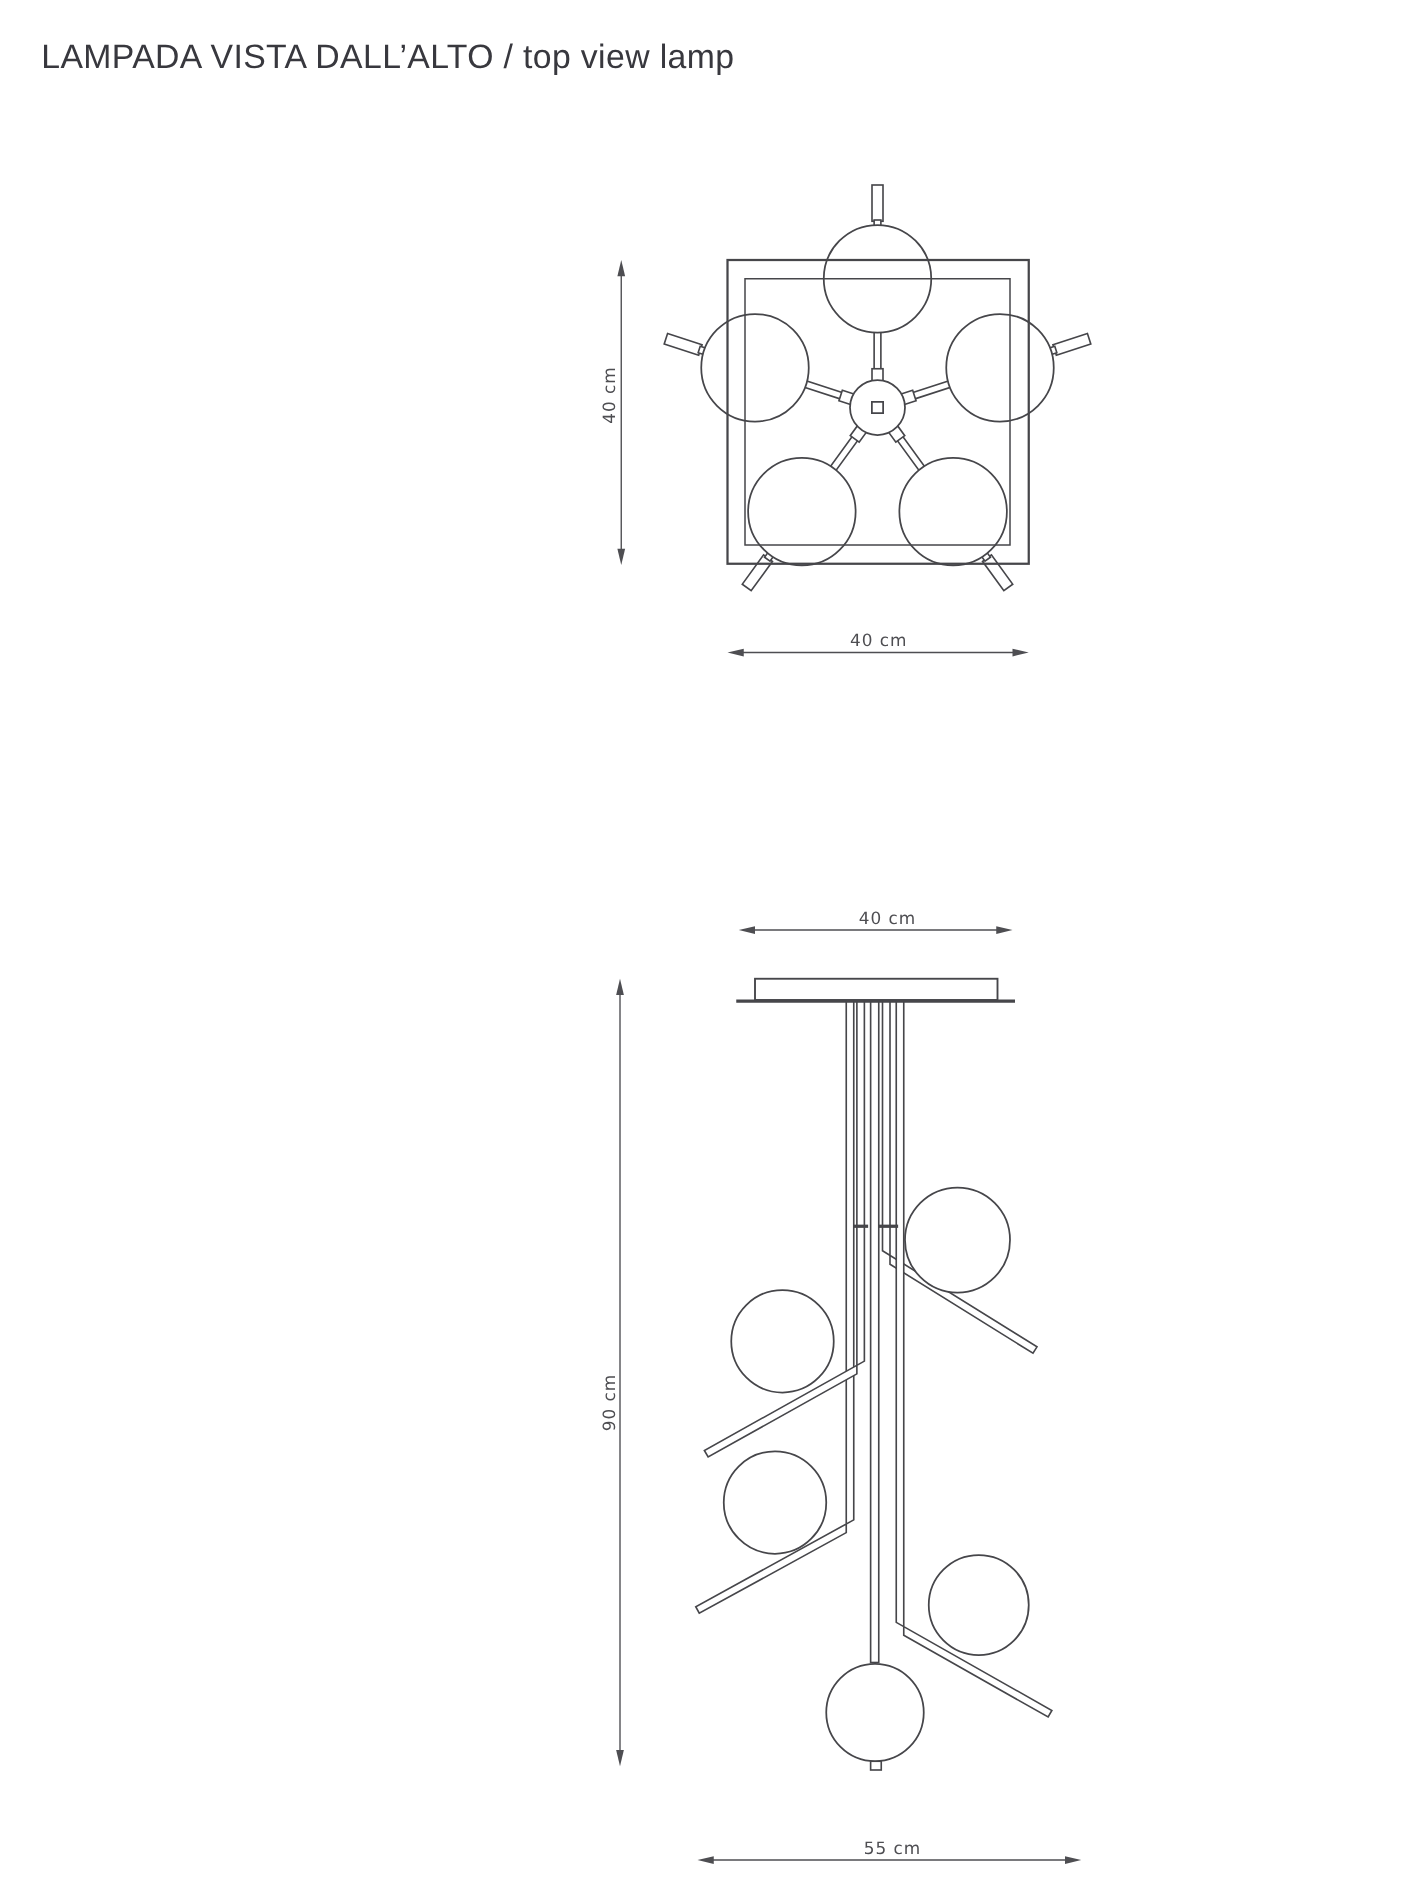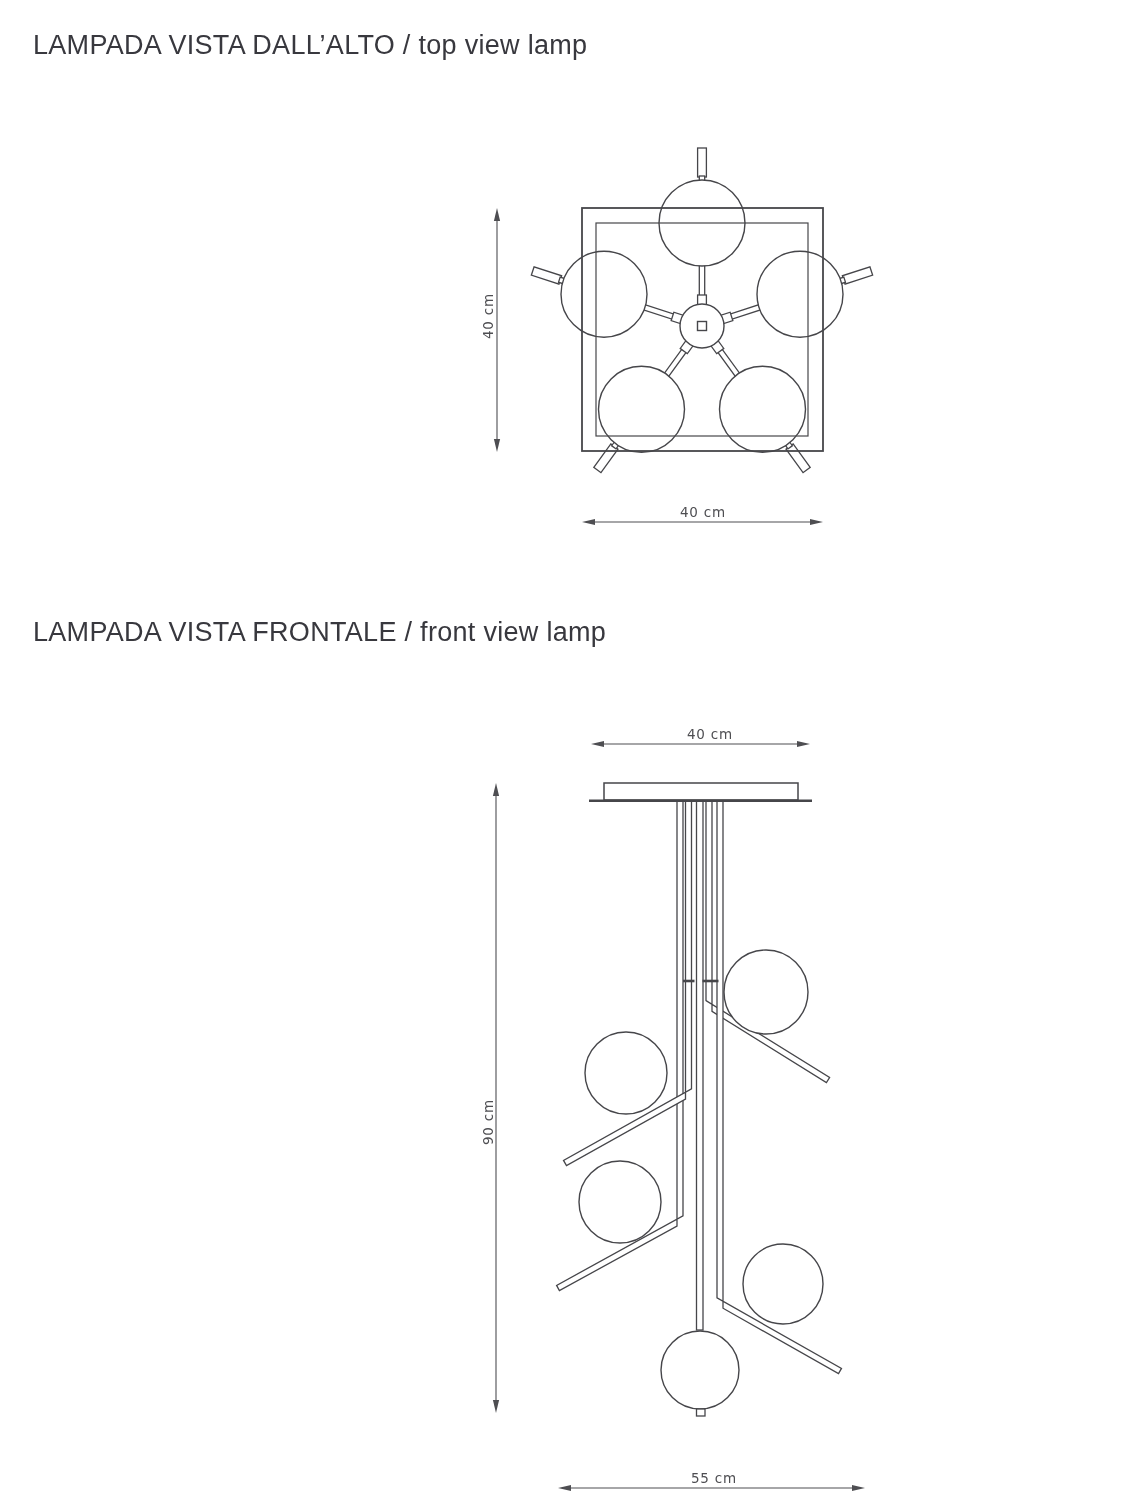--- a/index.html
+++ b/index.html
@@ -33,7 +33,6 @@
 <div class="page">
 
   <div class="title" id="title-top">LAMPADA VISTA DALL’ALTO / top view lamp</div>
-  <div class="title" id="title-front">LAMPADA VISTA FRONTALE / front view lamp</div>
 
   <svg class="drawing" width="1130" height="1512" viewBox="0 0 1130 1512">
 

